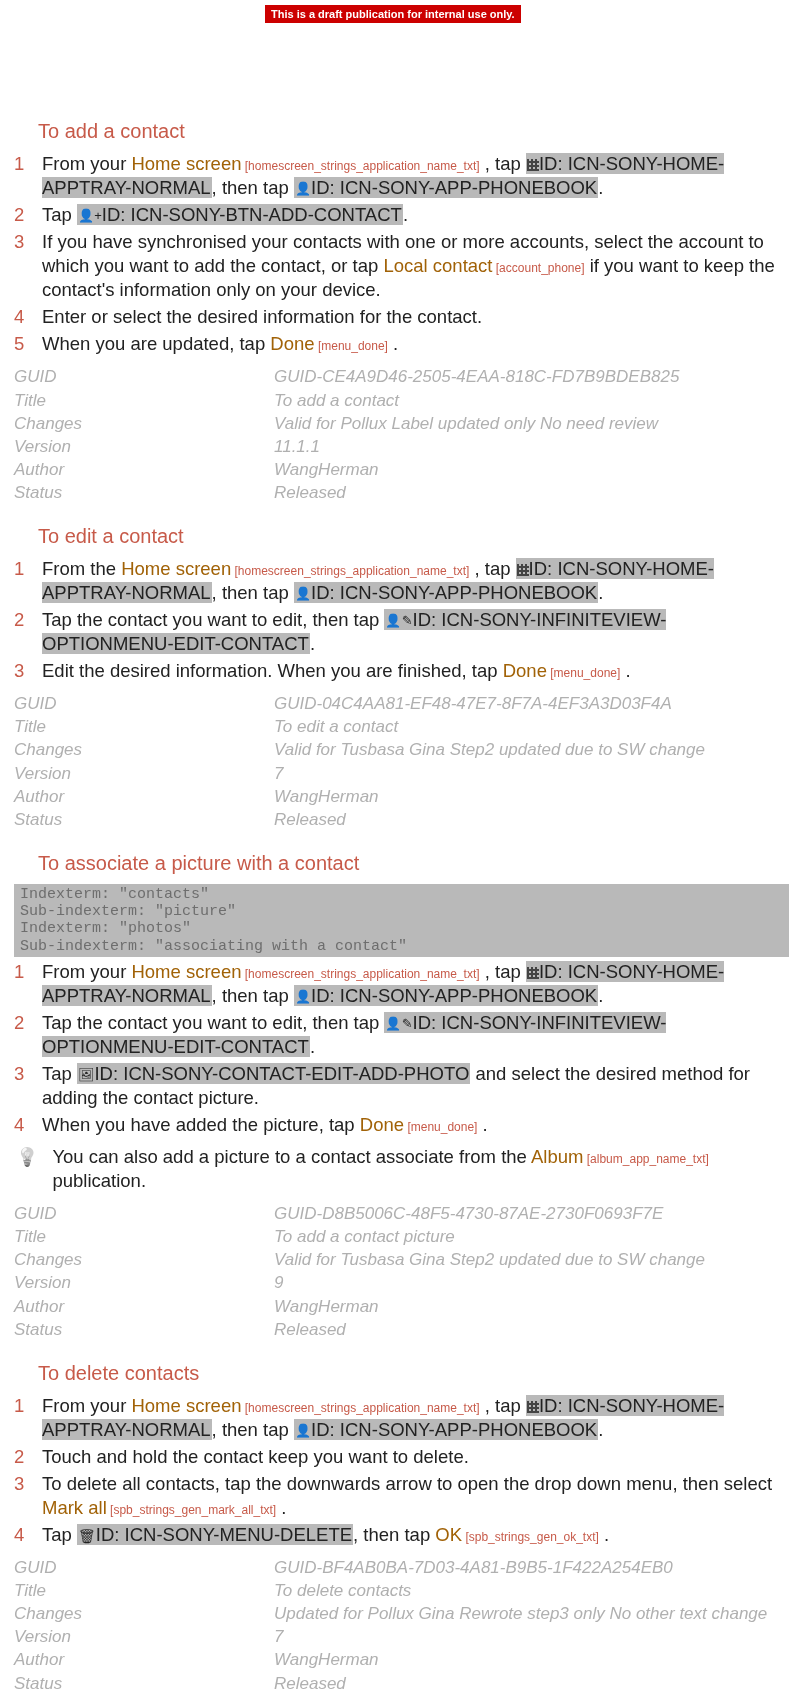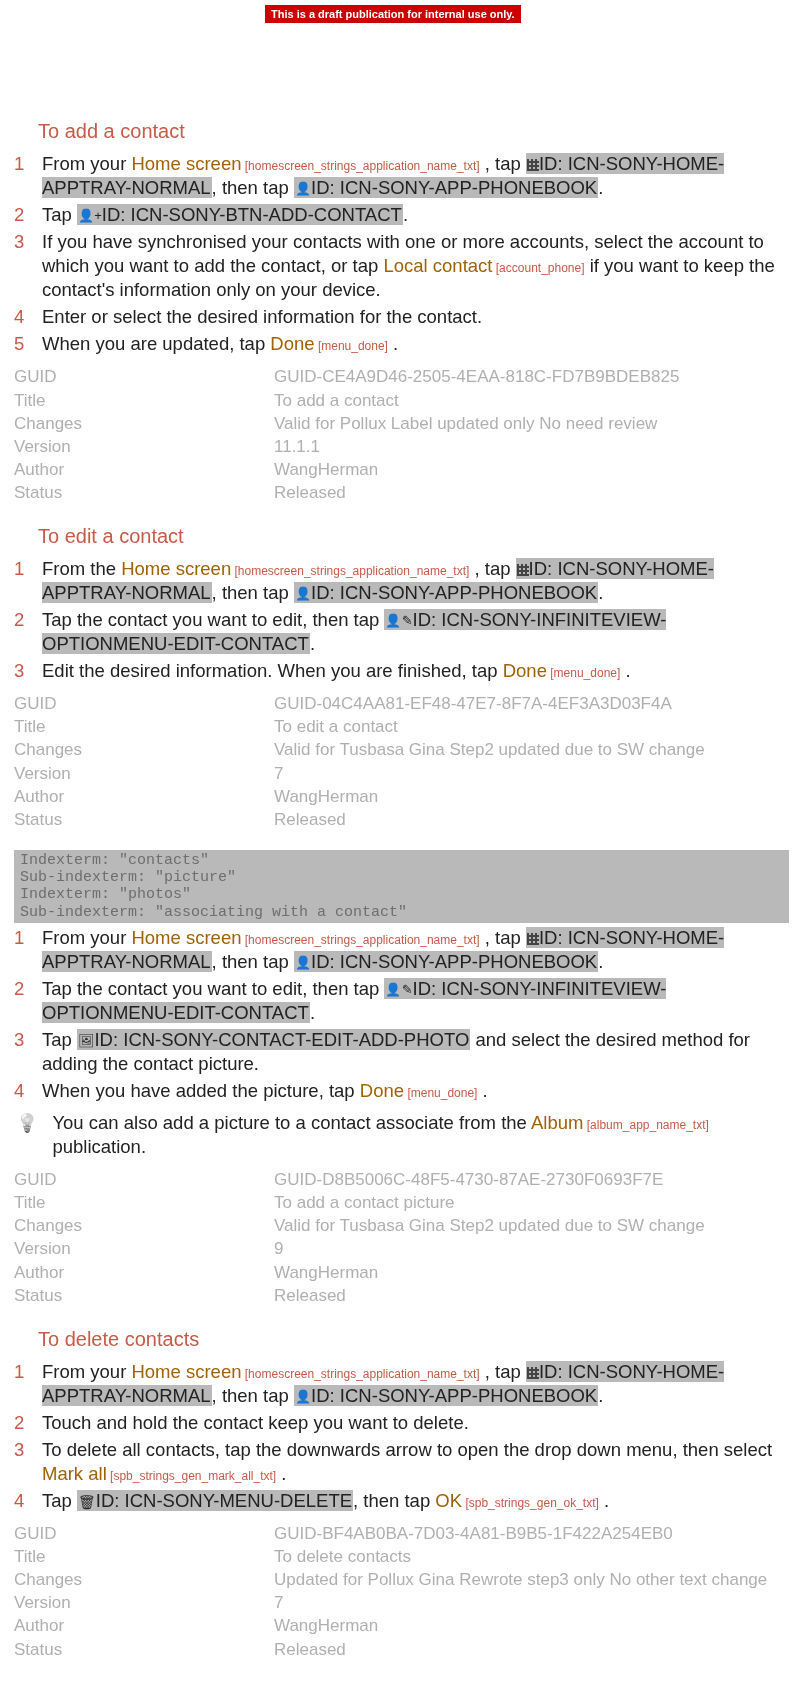--- a/index.html
+++ b/index.html
@@ -13,7 +13,7 @@
     .hl{background:#b9b9b9;padding:0 1px}
     .tag{color:#c75a49;font-size:12px}
     .strong{color:#a16207}
-    .meta{display:table;width:100%;margin:10px 0 18px;color:#b0b0b0;font-size:17px}
+    .meta{display:table;width:100%;margin:10px 0 18px;font-style:italic;color:#b0b0b0;font-size:17px}
     .meta>div{display:table-row}
     .meta>div>span{display:table-cell;padding:0 0 1px}
     .meta>div>span:first-child{width:260px}

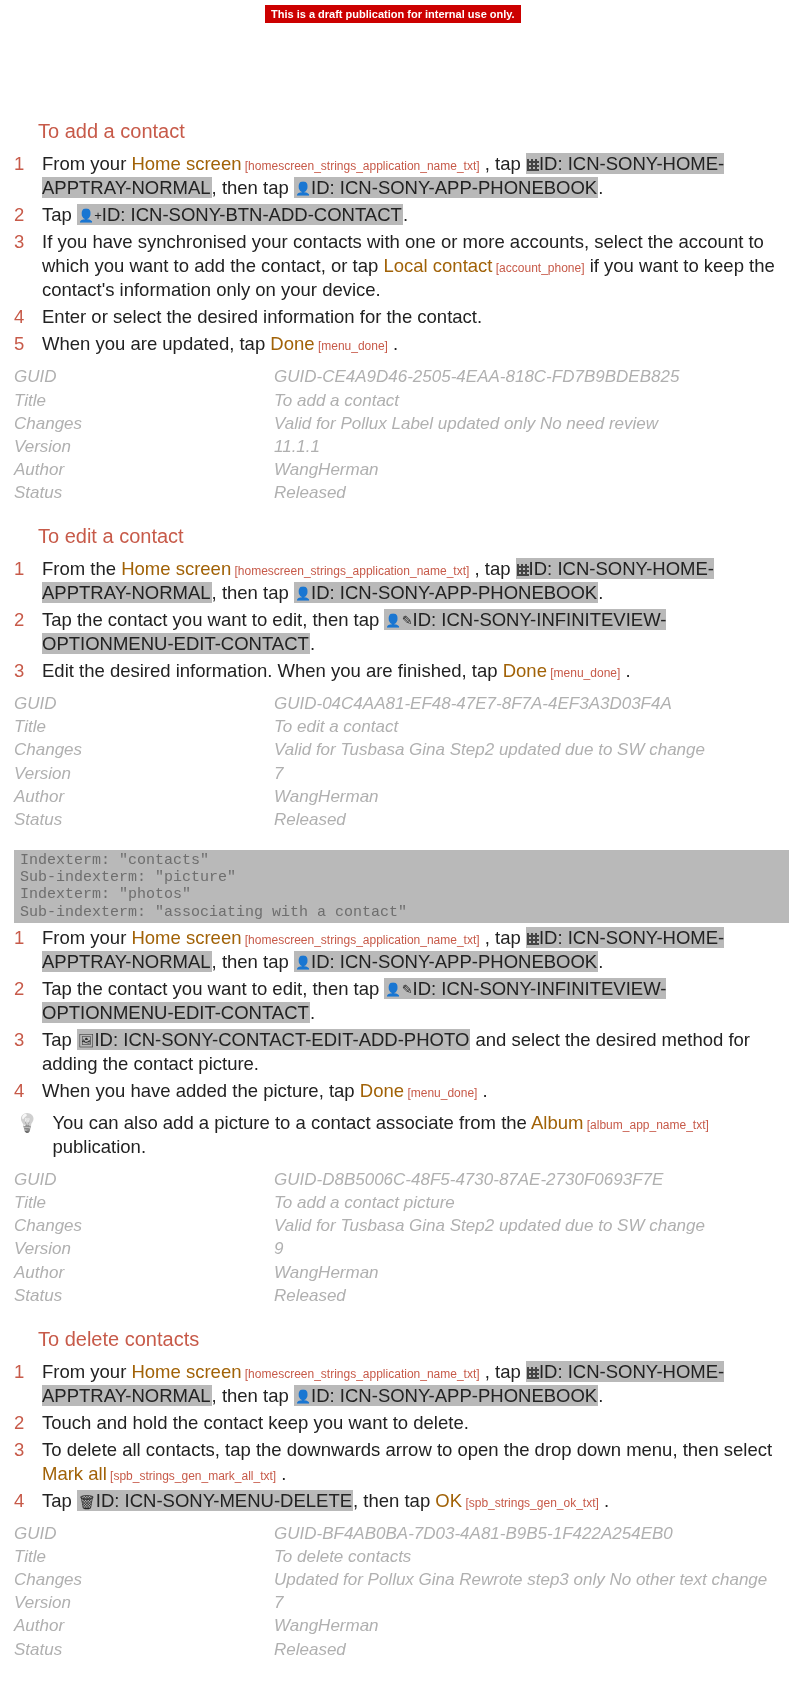--- a/index.html
+++ b/index.html
@@ -118,6 +118,7 @@
       </div>
   </div>
 
+  <div class="sec-head">To associate a picture with a contact</div>
   <div class="idxblk">Indexterm: "contacts"
 Sub-indexterm: "picture"
 Indexterm: "photos"

